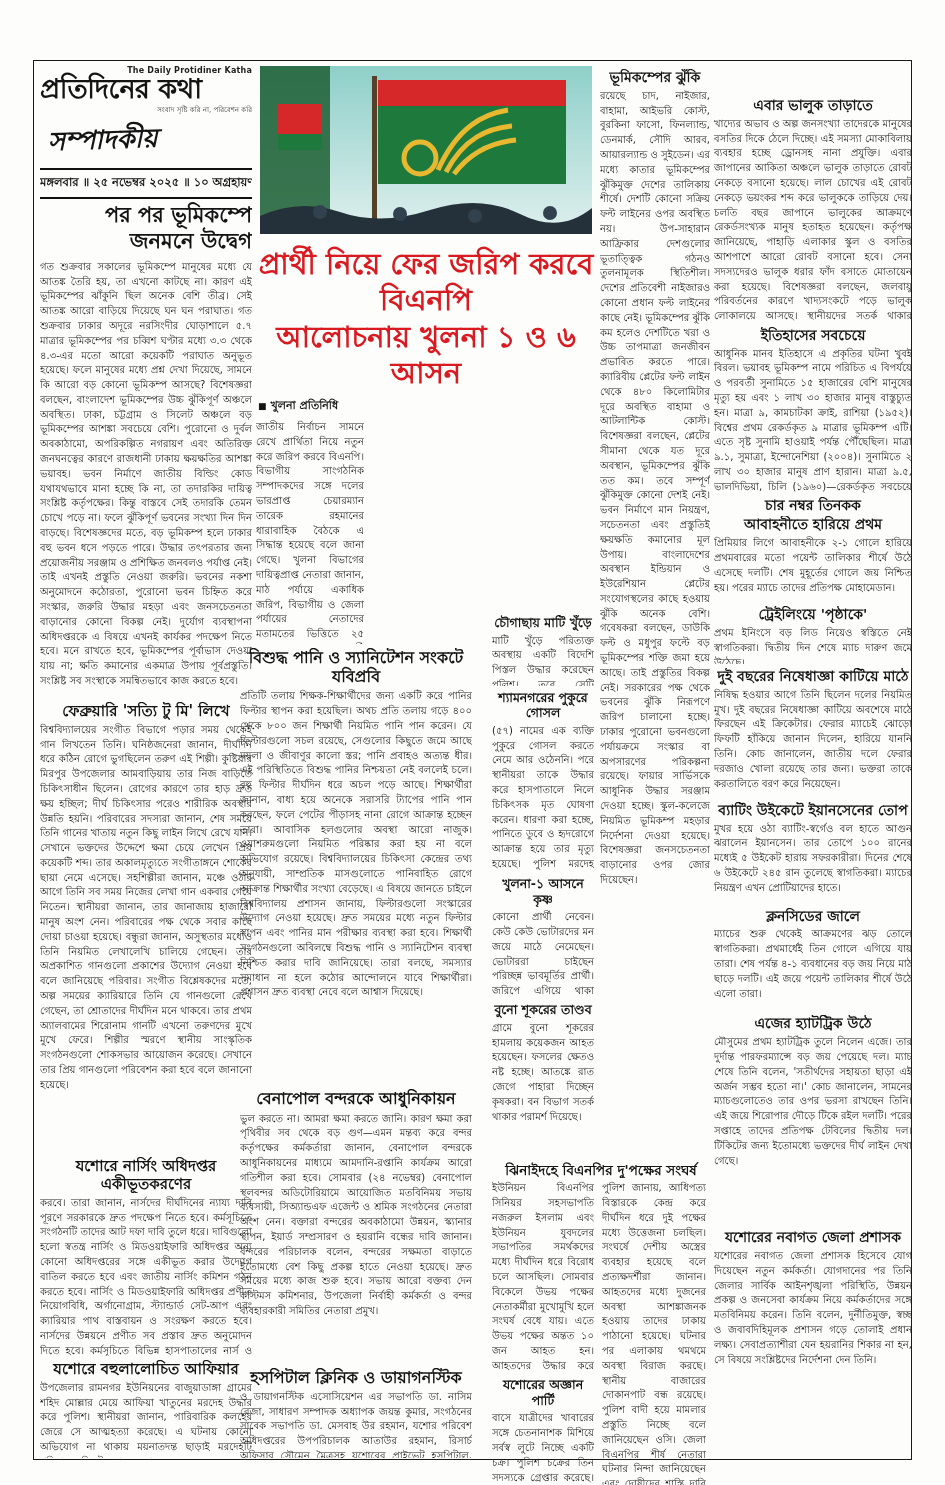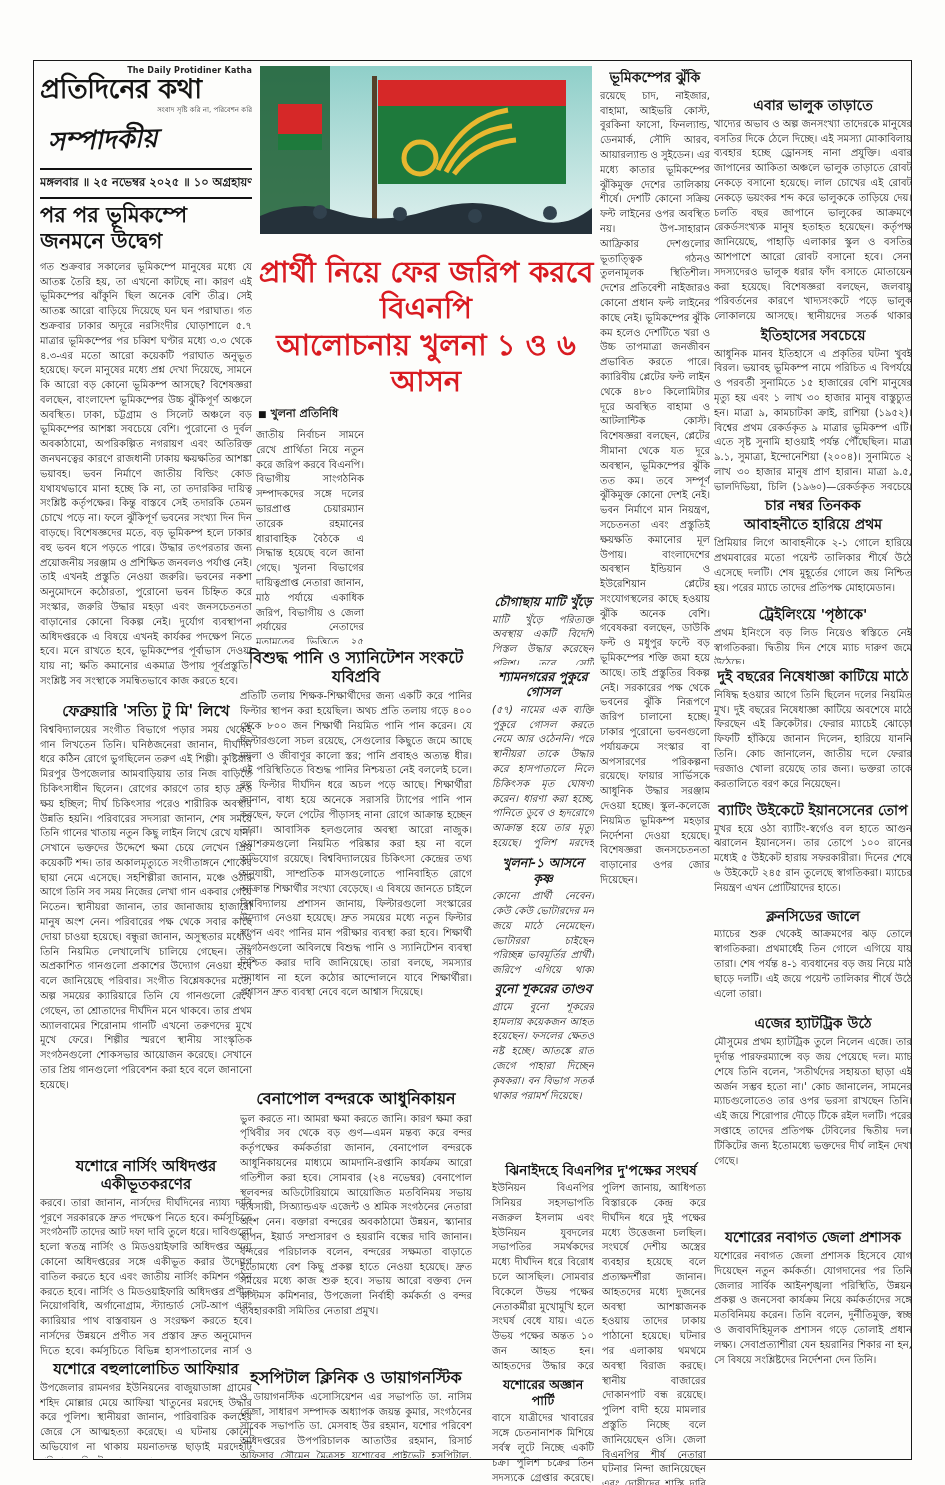--- a/index.html
+++ b/index.html
@@ -18,7 +18,7 @@
   .mh-tagline{font-size:7px;text-align:right;color:#333;margin-top:1px;}
   .mh-script{font-size:26px;font-style:italic;font-weight:700;transform:rotate(-2deg);font-family:"DejaVu Serif","Liberation Serif",serif;margin:2px 0 0 8px;white-space:nowrap;}
   .datebar{border-top:2px solid #111;border-bottom:2px solid #111;font-size:11.5px;font-weight:bold;text-align:center;padding:4px 0;margin:6px 0 4px;white-space:nowrap;overflow:hidden;}
-  .ed-headline{font-size:21px;font-weight:900;text-align:left;line-height:1.2;margin:2px 0 6px;}
+  .ed-headline{font-size:21px;font-weight:900;text-align:right;line-height:1.2;margin:2px 0 6px;}
   
   .lead-headline{font-weight:900;text-align:center;line-height:1.25;margin:20px 0 6px;font-size:29px;}
   .byline{font-size:11px;font-weight:bold;margin:0 0 4px 2px;}

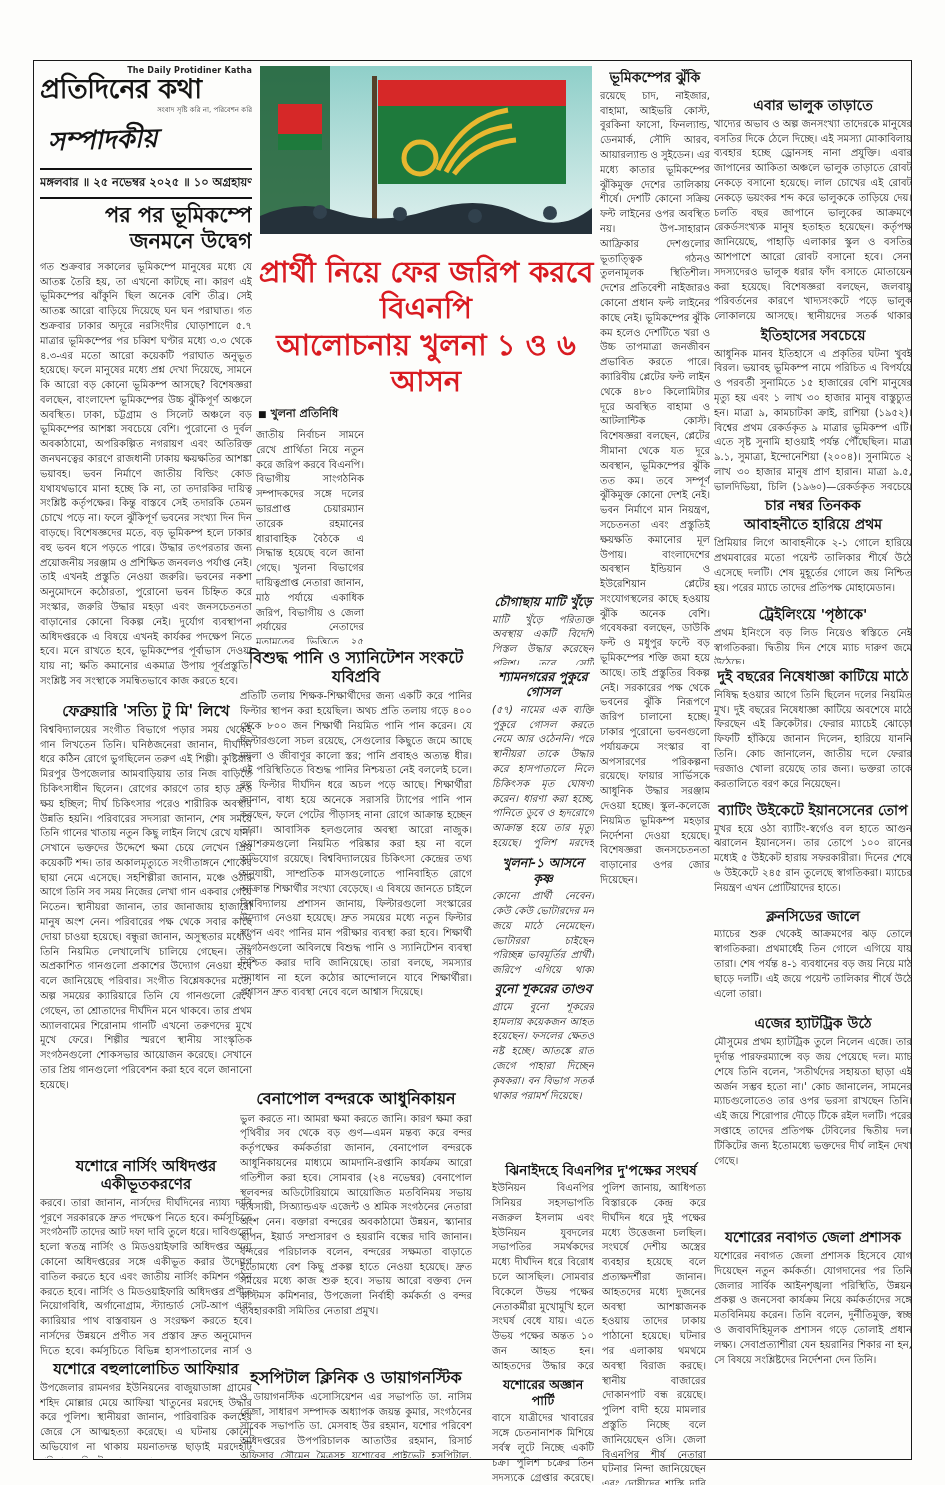--- a/index.html
+++ b/index.html
@@ -20,7 +20,7 @@
   .datebar{border-top:2px solid #111;border-bottom:2px solid #111;font-size:11.5px;font-weight:bold;text-align:center;padding:4px 0;margin:6px 0 4px;white-space:nowrap;overflow:hidden;}
   .ed-headline{font-size:21px;font-weight:900;text-align:right;line-height:1.2;margin:2px 0 6px;}
   
-  .lead-headline{font-weight:900;text-align:center;line-height:1.25;margin:20px 0 6px;font-size:29px;}
+  .lead-headline{font-weight:900;text-align:center;line-height:1.25;margin:12px 0 6px;font-size:29px;}
   .byline{font-size:11px;font-weight:bold;margin:0 0 4px 2px;}
   .byline .sq{font-size:9px;margin-right:4px;}
   .lead-cols{column-count:3;column-gap:8px;height:240px;overflow:hidden;}

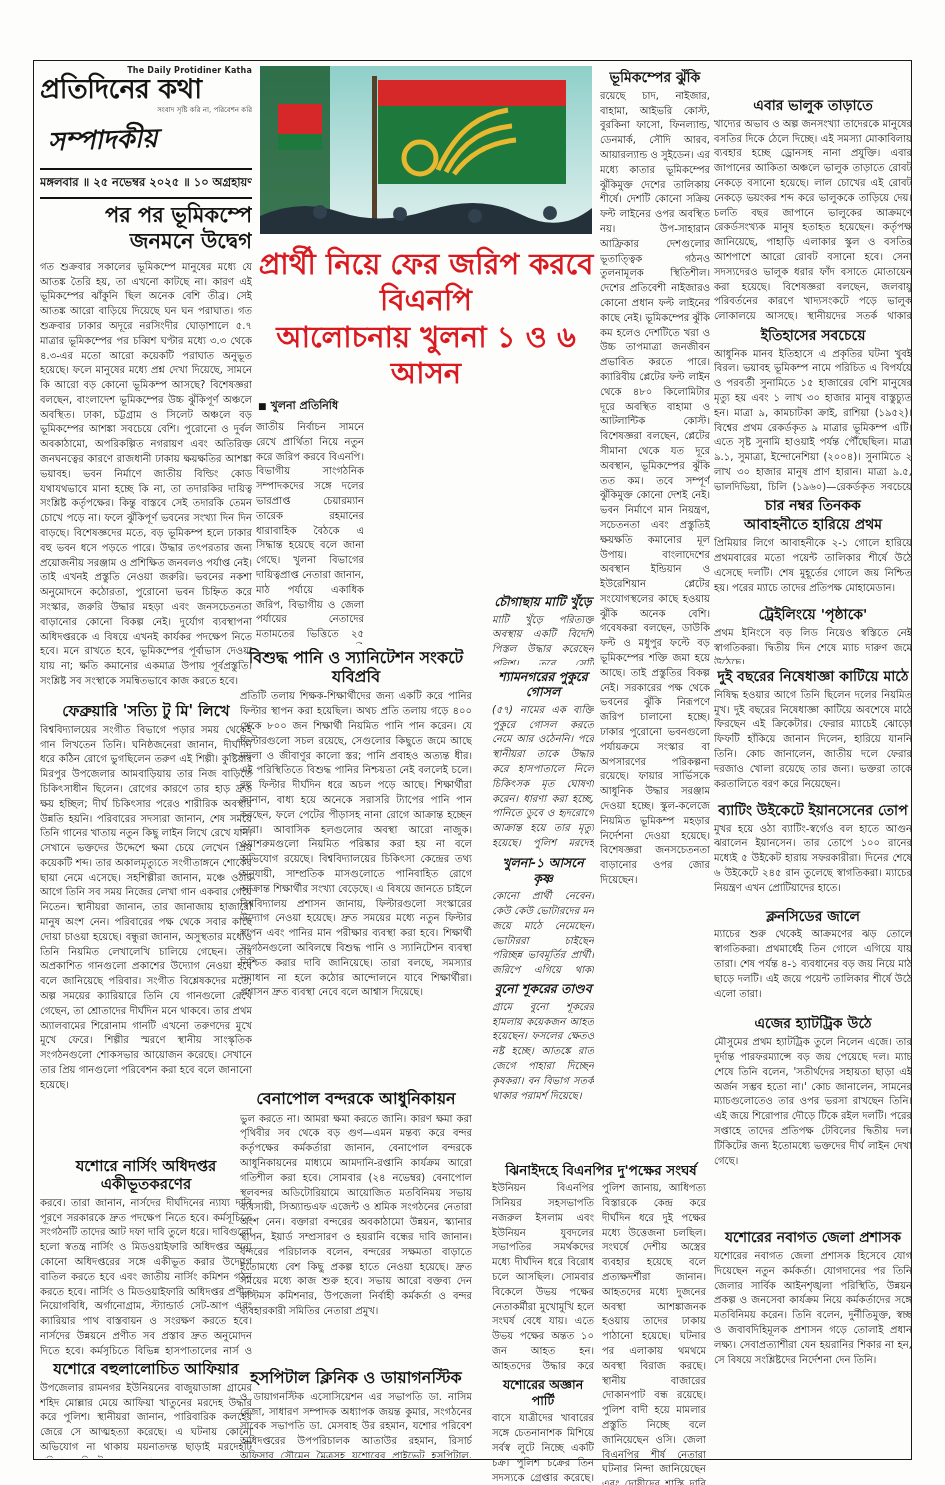--- a/index.html
+++ b/index.html
@@ -98,7 +98,7 @@
     <p class="body-text" style="height:92px;">ও ডায়াগনস্টিক এসোসিয়েশন এর সভাপতি ডা. নাসিম রেজা, সাধারণ সম্পাদক অধ্যাপক জয়ন্ত কুমার, সংগঠনের সাবেক সভাপতি ডা. মেসবাহ উর রহমান, যশোর পরিবেশ অধিদপ্তরের উপপরিচালক আতাউর রহমান, রিসার্চ অফিসার সৌমেন মৈত্রসহ যশোরের প্রাইভেট হসপিটাল, ক্লিনিক মালিকরা উপস্থিত ছিলেন। সভায় সেবার মান বৃদ্ধির প্রত্যয় জানান সদস্য সচিব ইসতিয়াক আহমদ শাওন প্রমুখ।</p>
   </div>
 
-  <div class="col" style="left:492px;top:592px;width:102px;height:520px;font-style:italic;">
+  <div class="col" style="left:492px;top:613px;width:102px;height:520px;">
     <h4 class="small-heading">চৌগাছায় মাটি খুঁড়ে</h4>
     <p class="body-text" style="height:52px;">মাটি খুঁড়ে পরিত্যক্ত অবস্থায় একটি বিদেশি পিস্তল উদ্ধার করেছেন পুলিশ। তবে সেটি একেবারেই জং ধরা ছিল বলে জানা গেছে। বিস্তারিত তদন্ত চলছে।</p>
     <h4 class="small-heading">শ্যামনগরের পুকুরে গোসল</h4>

